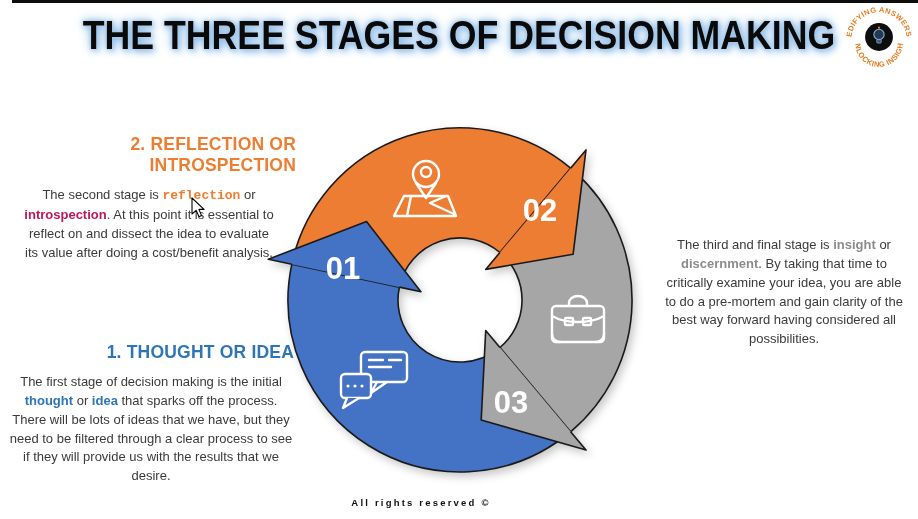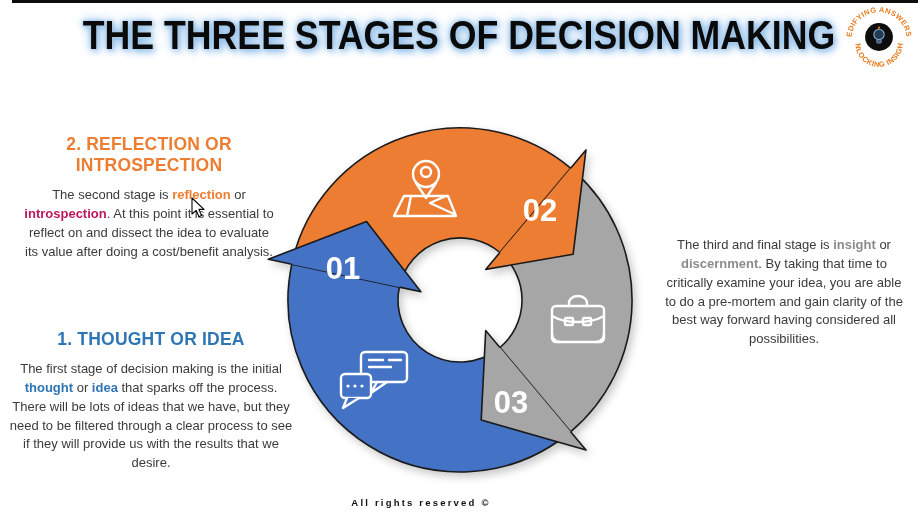--- a/index.html
+++ b/index.html
@@ -12,7 +12,7 @@
          text-shadow:0 0 2px #bcd8f0,0 0 6px #8ab9e6,0 0 12px #8ab9e6,3px 3px 7px #a9cbec;}
   .logo{position:absolute;left:846px;top:4px;width:66px;height:66px;}
   .sec{position:absolute;text-align:center;}
-  .sec h2{margin:0 0 10px 0;font-size:17.5px;font-weight:bold;letter-spacing:0.2px;}
+  .sec h2{margin:0 0 10px 0;font-size:17.5px;font-weight:bold;letter-spacing:0.2px;text-align:right;}
   .sec p{margin:0 auto;font-size:13px;line-height:1.45;color:#3b3b3b;}
   .sec-reflection{left:2px;top:134px;width:294px;}
   .sec-reflection h2{color:#ED7D31;}

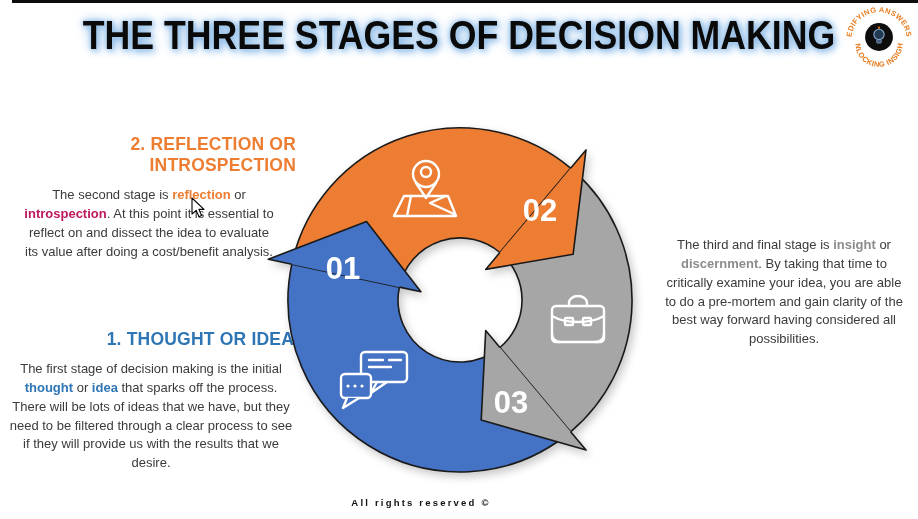--- a/index.html
+++ b/index.html
@@ -68,7 +68,7 @@
 
   <section class="sec sec-reflection">
     <h2>2. REFLECTION OR INTROSPECTION</h2>
-    <p><span>The second stage is </span><span style="font-weight: bold; color: rgb(237, 125, 49);">reflection</span><span> or </span><span style="font-weight: bold; color: #be185d;">introspection</span><span>. At this point it is essential to reflect on and dissect the idea to evaluate its value after doing a cost/benefit analysis.</span></p>
+    <p><span>The second stage is </span><span style="font-weight: bold; color: rgb(237, 125, 49); font-family: Liberation Mono, monospace;">reflection</span><span> or </span><span style="font-weight: bold; color: #be185d;">introspection</span><span>. At this point it is essential to reflect on and dissect the idea to evaluate its value after doing a cost/benefit analysis.</span></p>
   </section>
 
   <section class="sec sec-thought">

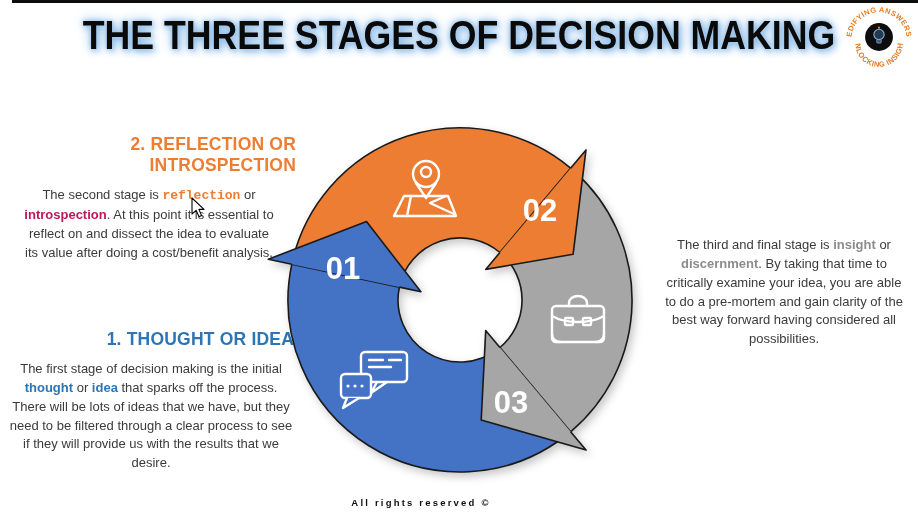--- a/index.html
+++ b/index.html
@@ -17,7 +17,7 @@
   .sec-reflection{left:2px;top:134px;width:294px;}
   .sec-reflection h2{color:#ED7D31;}
   .sec-reflection p{width:252px;}
-  .sec-thought{left:8px;top:329px;width:286px;}
+  .sec-thought{left:8px;top:342px;width:286px;}
   .sec-thought h2{color:#2E75B6;}
   .sec-thought p{width:286px;}
   .sec-insight{left:656px;top:236px;width:256px;}

